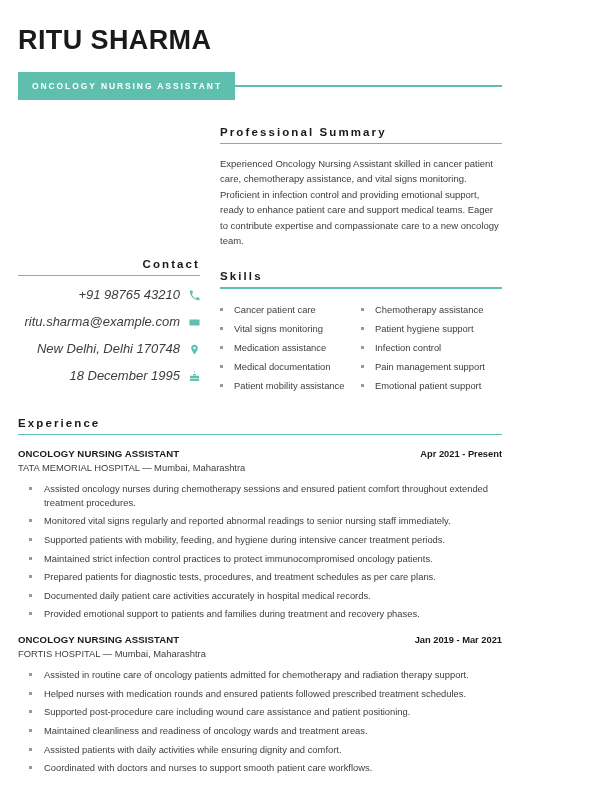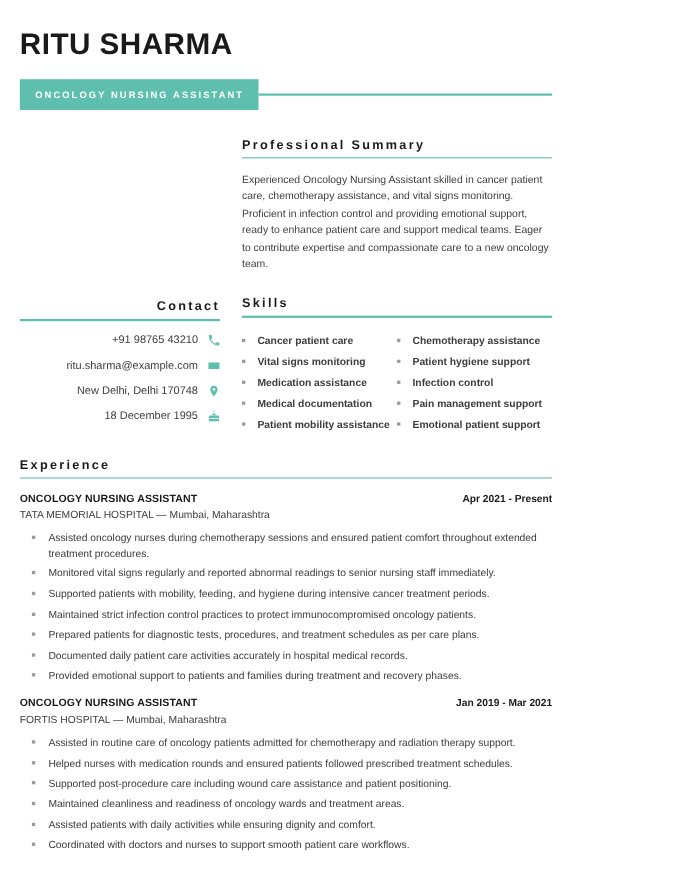--- a/index.html
+++ b/index.html
@@ -94,10 +94,11 @@
     margin-bottom: 10px;
   }
   .contact-text {
-    font-size: 10px;
+    font-size: 13px;
     color: #3d3d3d;
     text-align: right;
     line-height: 1.3;
+    font-style: italic;
   }
   .contact-icon {
     width: 11px;

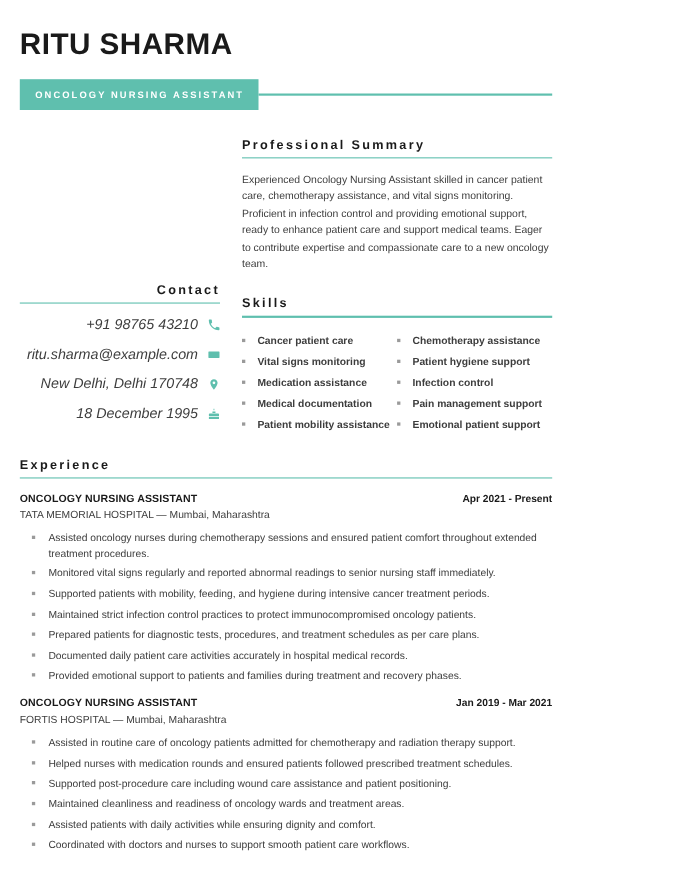--- a/index.html
+++ b/index.html
@@ -125,7 +125,6 @@
   .skills-grid {
     display: flex;
     margin-top: 11px;
-    font-weight: bold;
   }
   .skills-col {
     width: 50%;

